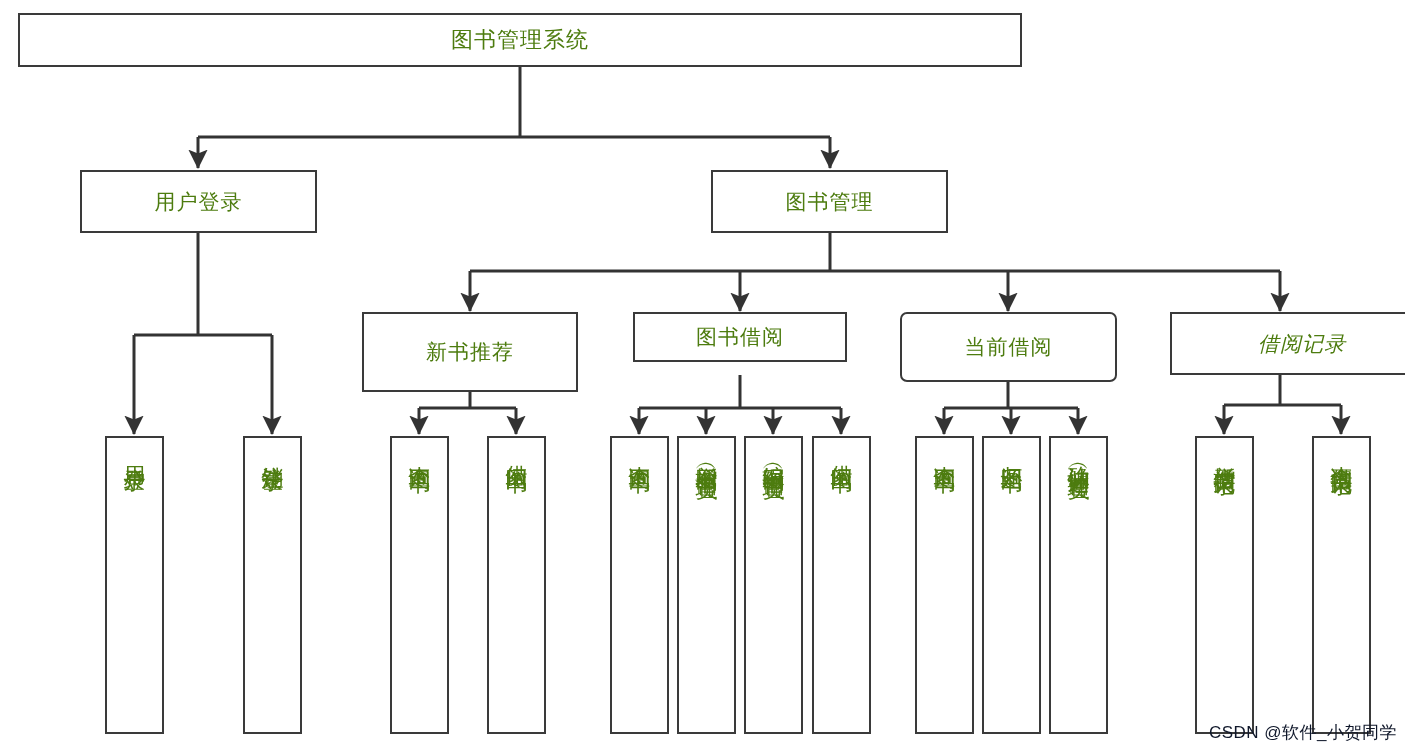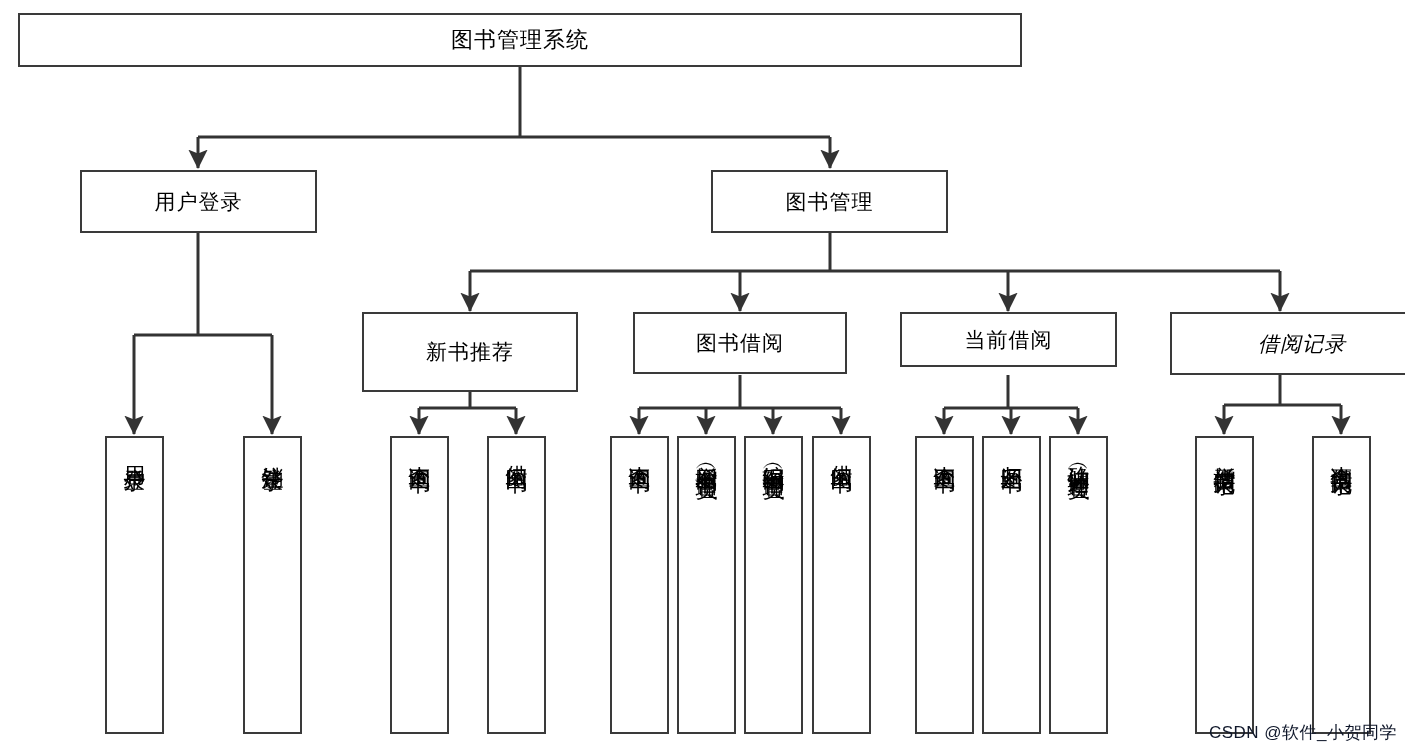--- a/index.html
+++ b/index.html
@@ -35,7 +35,7 @@
     display: flex;
     align-items: center;
     justify-content: center;
-    color: #000000;
+    color: #4d7c0f;
   }
   .node.h {
     font-size: 21px;

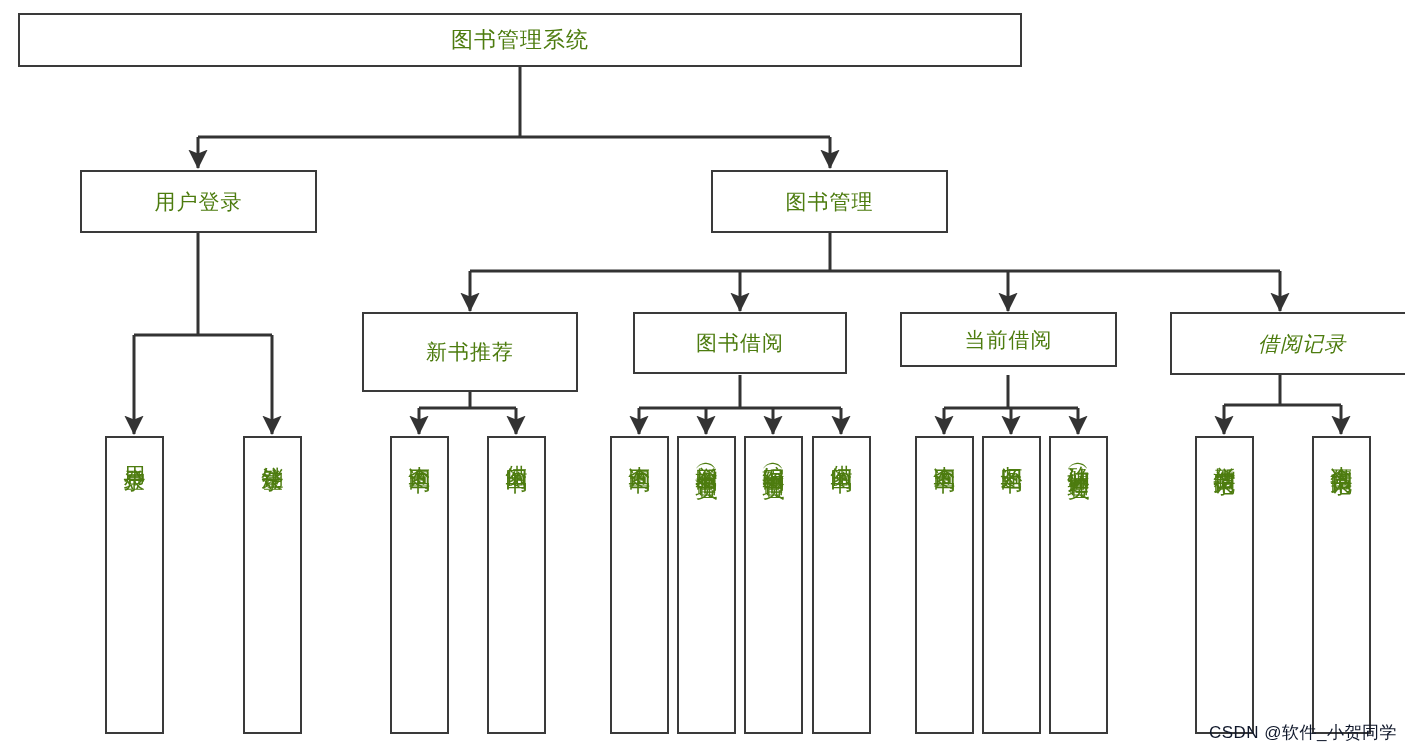--- a/index.html
+++ b/index.html
@@ -144,7 +144,7 @@
   <div class="node h" style="left:362px; top:312px; width:216px; height:80px;">
     <span>新书推荐</span>
   </div>
-  <div class="node h" style="left:633px; top:312px; width:214px; height:62px;">
+  <div class="node h" style="left:633px; top:312px; width:214px; height:50px;">
     <span>图书借阅</span>
   </div>
   <div class="node h" style="left:900px; top:312px; width:217px; height:55px;">

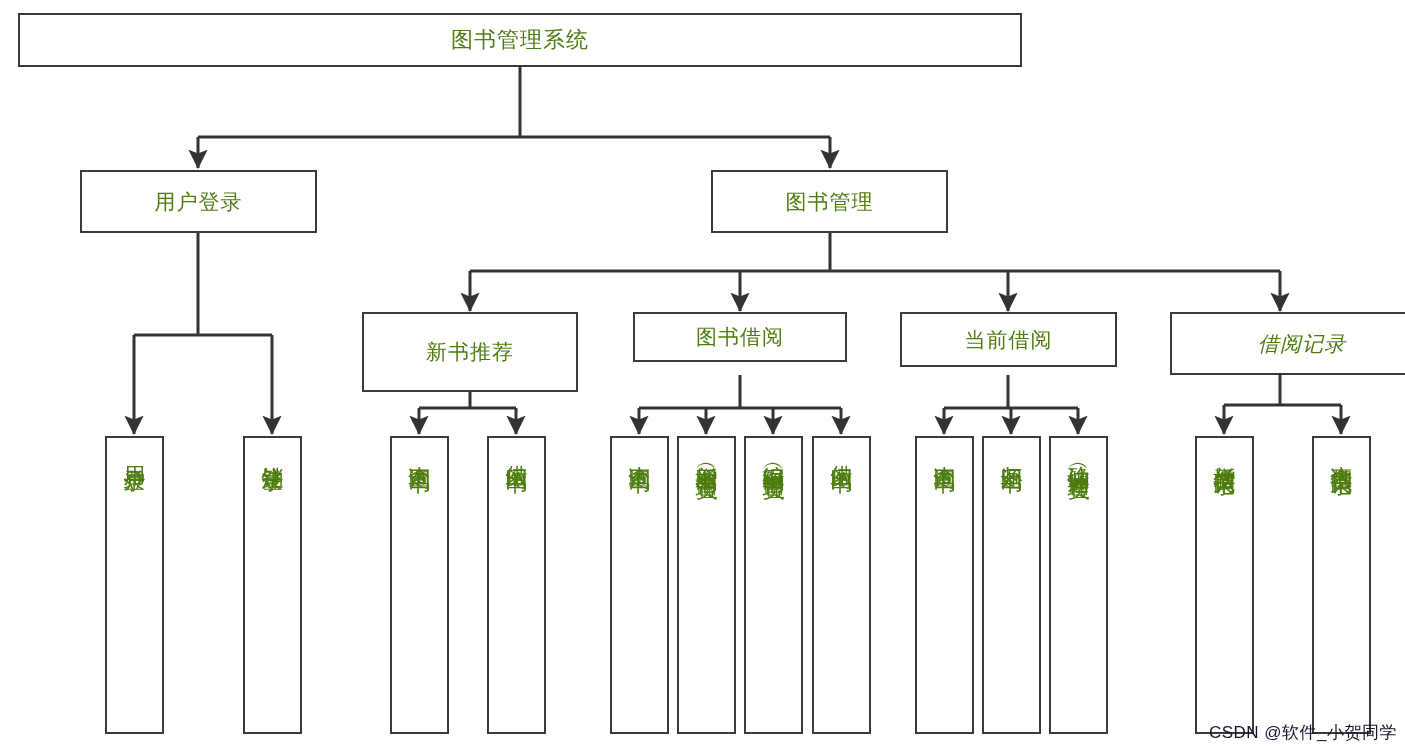--- a/index.html
+++ b/index.html
@@ -147,7 +147,7 @@
   <div class="node h" style="left:633px; top:312px; width:214px; height:50px;">
     <span>图书借阅</span>
   </div>
-  <div class="node h" style="left:900px; top:312px; width:217px; height:55px;">
+  <div class="node h" style="left:900px; top:312px; width:217px; height:70px;border-radius:7px;">
     <span>当前借阅</span>
   </div>
   <div class="node h" style="left:1170px; top:312px; width:264px; height:63px;font-style:italic;">

